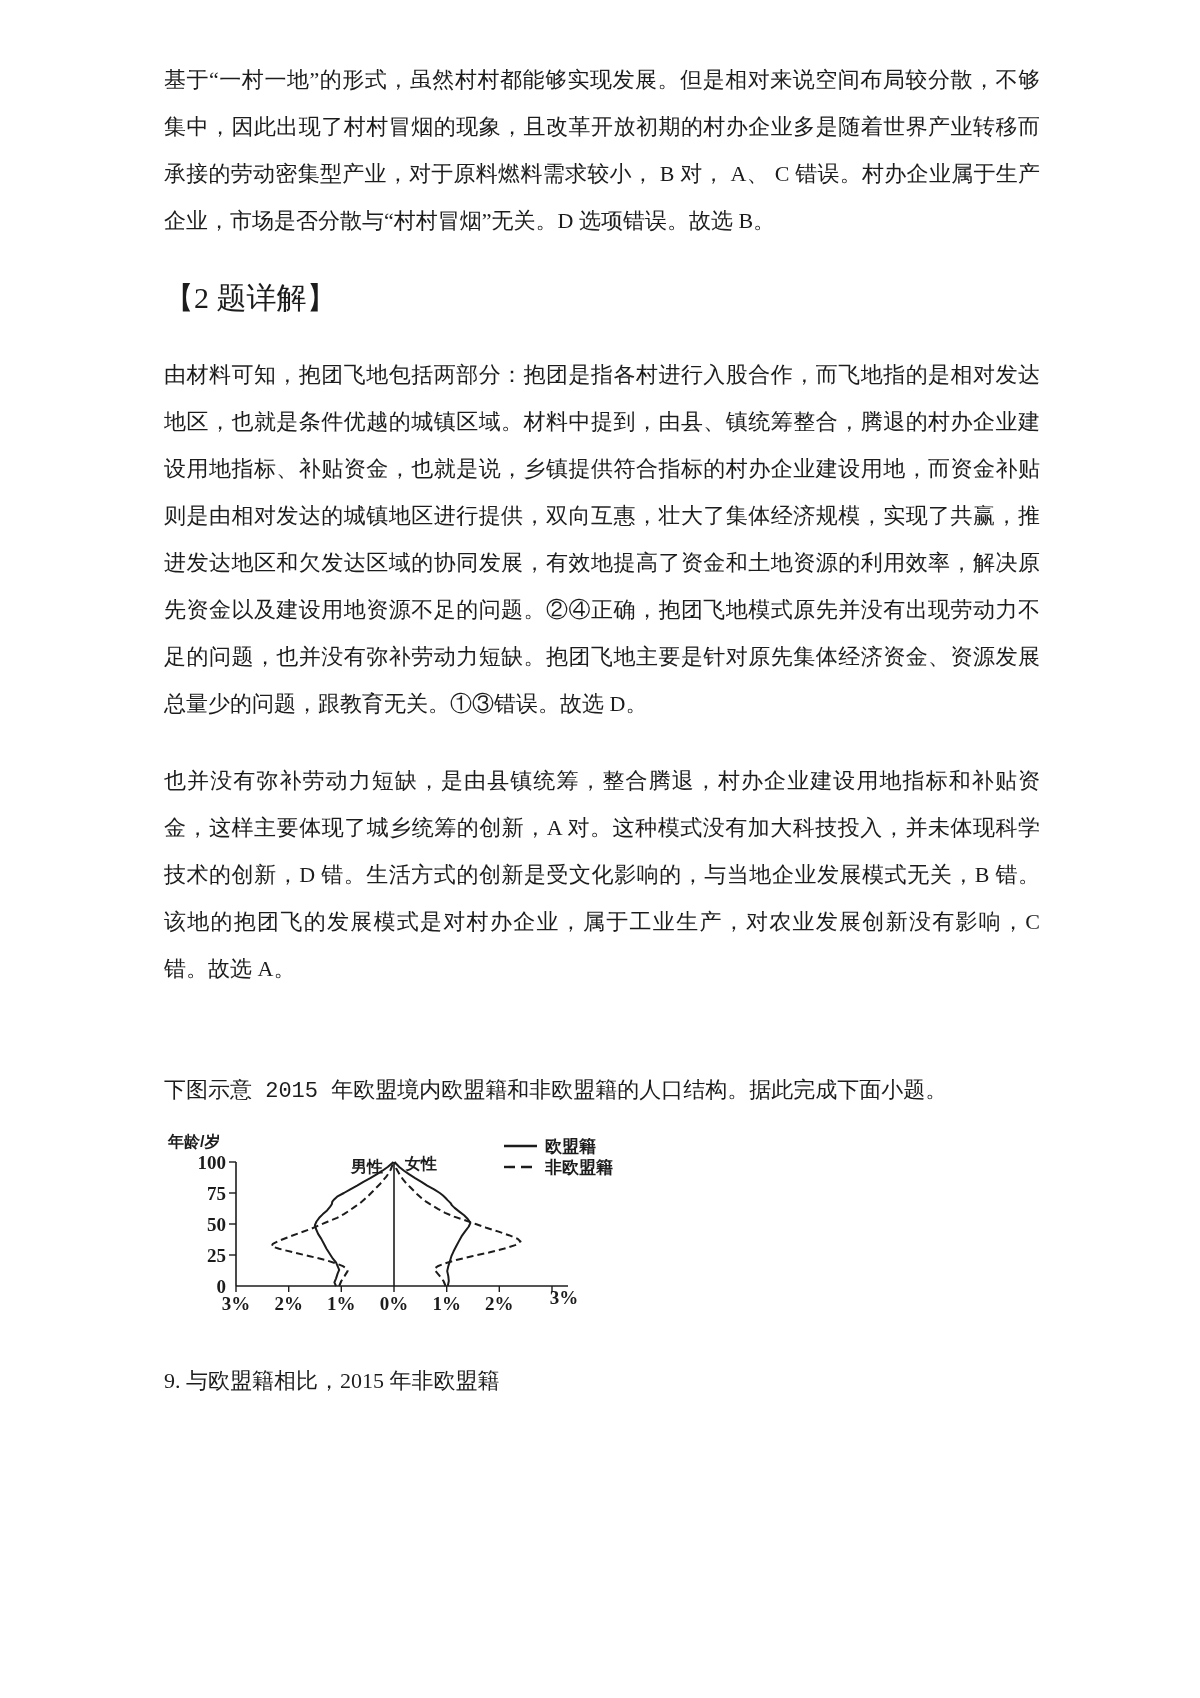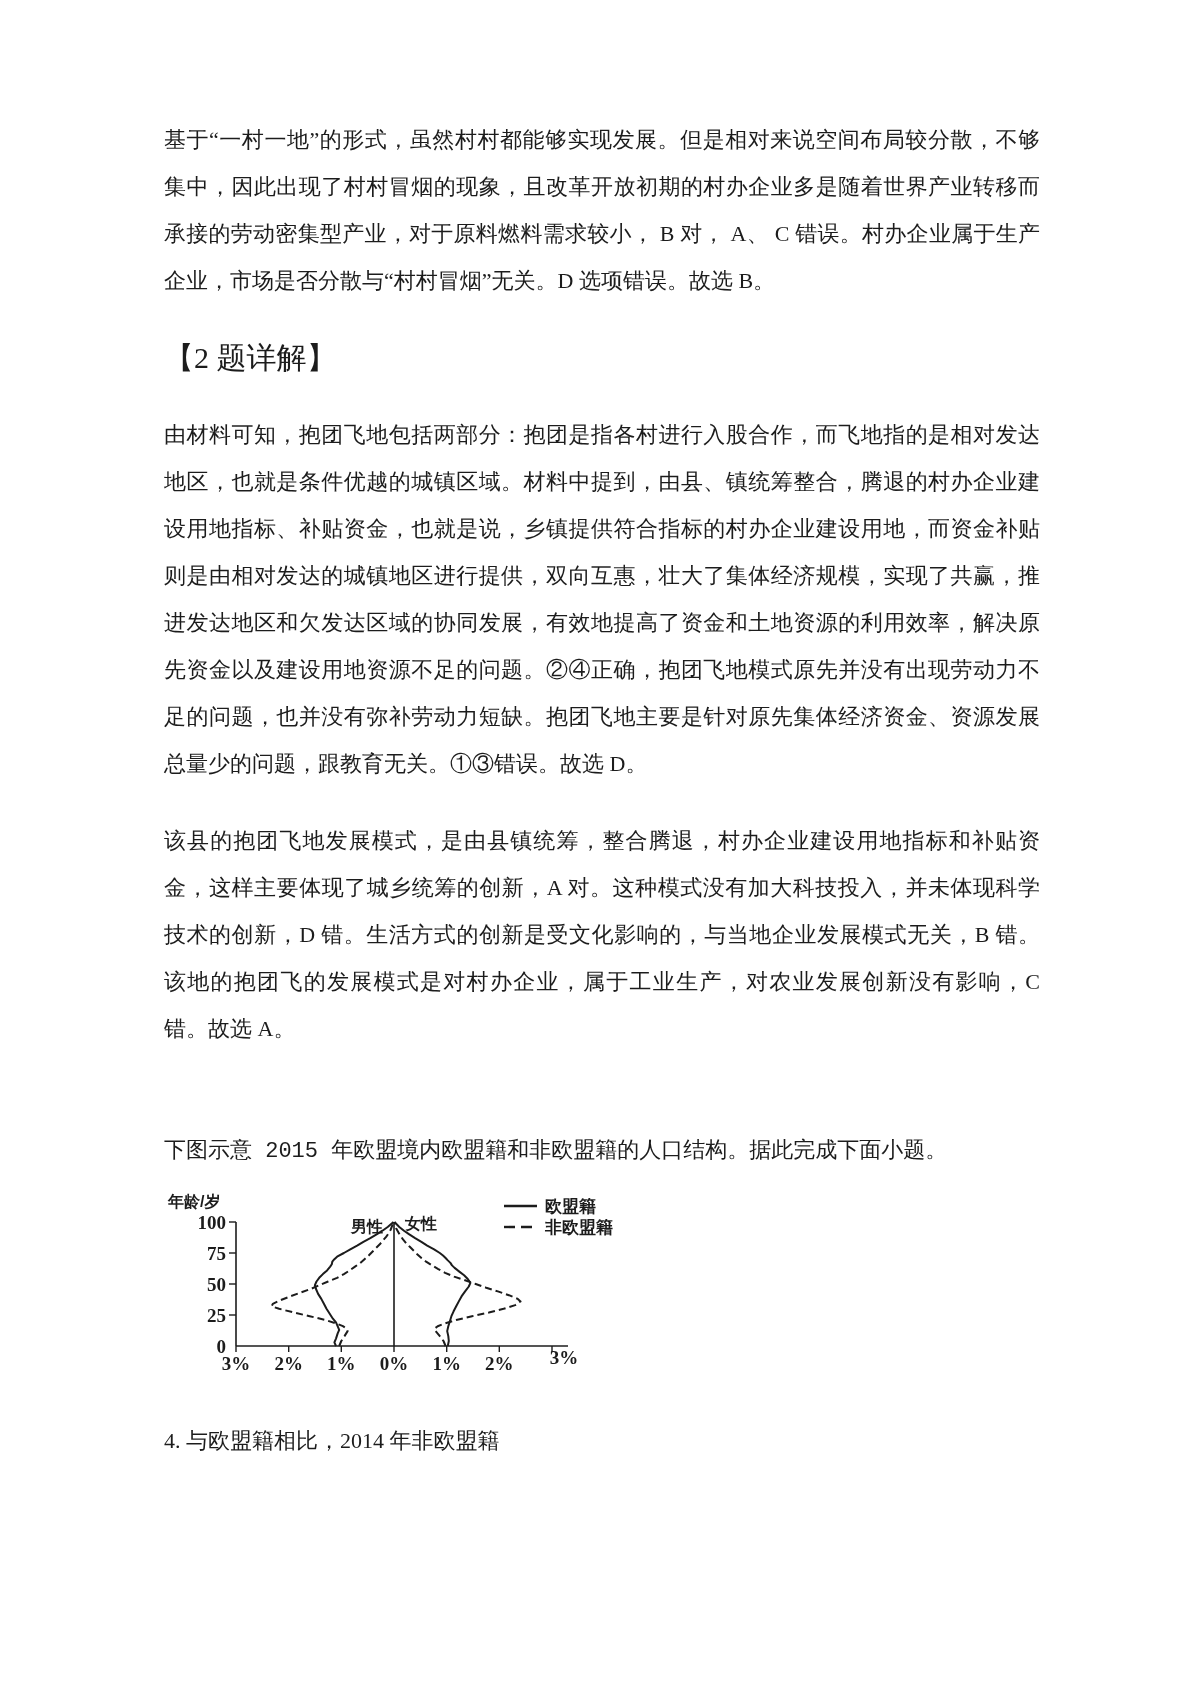--- a/index.html
+++ b/index.html
@@ -8,7 +8,7 @@
     font-family:"Liberation Serif","DejaVu Serif",serif;
     overflow:hidden;
   }
-  .page{padding:116px 160px 0 164px;}
+  .page{padding:56px 160px 0 164px;}
   .body-text{
     font-size:22px;line-height:47px;margin:0 0 30px 0;
     text-align:justify;text-align-last:left;

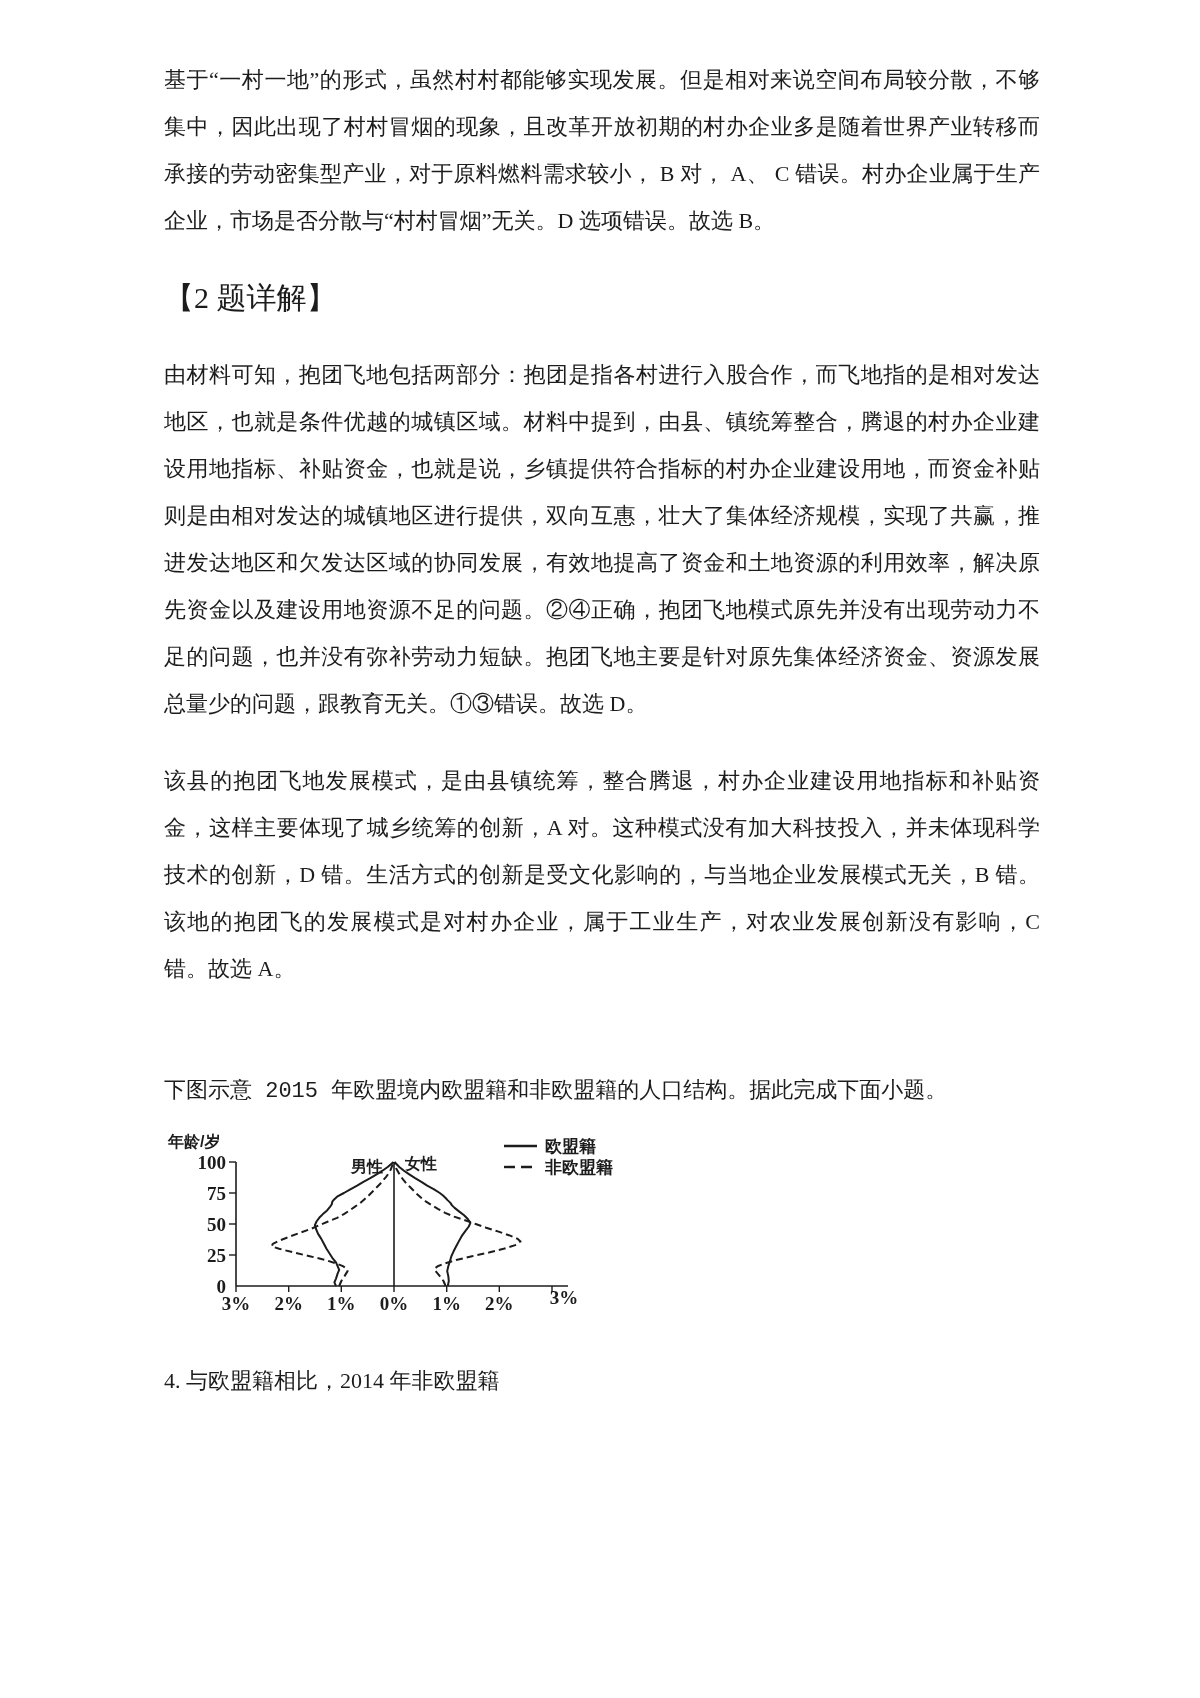--- a/index.html
+++ b/index.html
@@ -38,7 +38,7 @@
   <p class="body-text">由材料可知，抱团飞地包括两部分：抱团是指各村进行入股合作，而飞地指的是相对发达地区，也就是条件优越的城镇区域。材料中提到，由县、镇统筹整合，腾退的村办企业建设用地指标、补贴资金，也就是说，乡镇提供符合指标的村办企业建设用地，而资金补贴则是由相对发达的城镇地区进行提供，双向互惠，壮大了集体经济规模，实现了共赢，推进发达地区和欠发达区域的协同发展，有效地提高了资金和土地资源的利用效率，解决原先资金以及建设用地资源不足的问题。②④正确，抱团飞地模式原先并没有出现劳动力不足的问题，也并没有弥补劳动力短缺。抱团飞地主要是针对原先集体经济资金、资源发展总量少的问题，跟教育无关。①③错误。故选 D。</p>
 
 
-  <p class="body-text">该县的抱团飞地发展模式，是由县镇统筹，整合腾退，村办企业建设用地指标和补贴资金，这样主要体现了城乡统筹的创新，A 对。这种模式没有加大科技投入，并未体现科学技术的创新，D 错。生活方式的创新是受文化影响的，与当地企业发展模式无关，B 错。该地的抱团飞的发展模式是对村办企业，属于工业生产，对农业发展创新没有影响，C 错。故选 A。</p>
+  <p class="body-text">也并没有弥补劳动力短缺，是由县镇统筹，整合腾退，村办企业建设用地指标和补贴资金，这样主要体现了城乡统筹的创新，A 对。这种模式没有加大科技投入，并未体现科学技术的创新，D 错。生活方式的创新是受文化影响的，与当地企业发展模式无关，B 错。该地的抱团飞的发展模式是对村办企业，属于工业生产，对农业发展创新没有影响，C 错。故选 A。</p>
 
   <p class="body-text question-intro">下图示意 2015 年欧盟境内欧盟籍和非欧盟籍的人口结构。据此完成下面小题。</p>
 

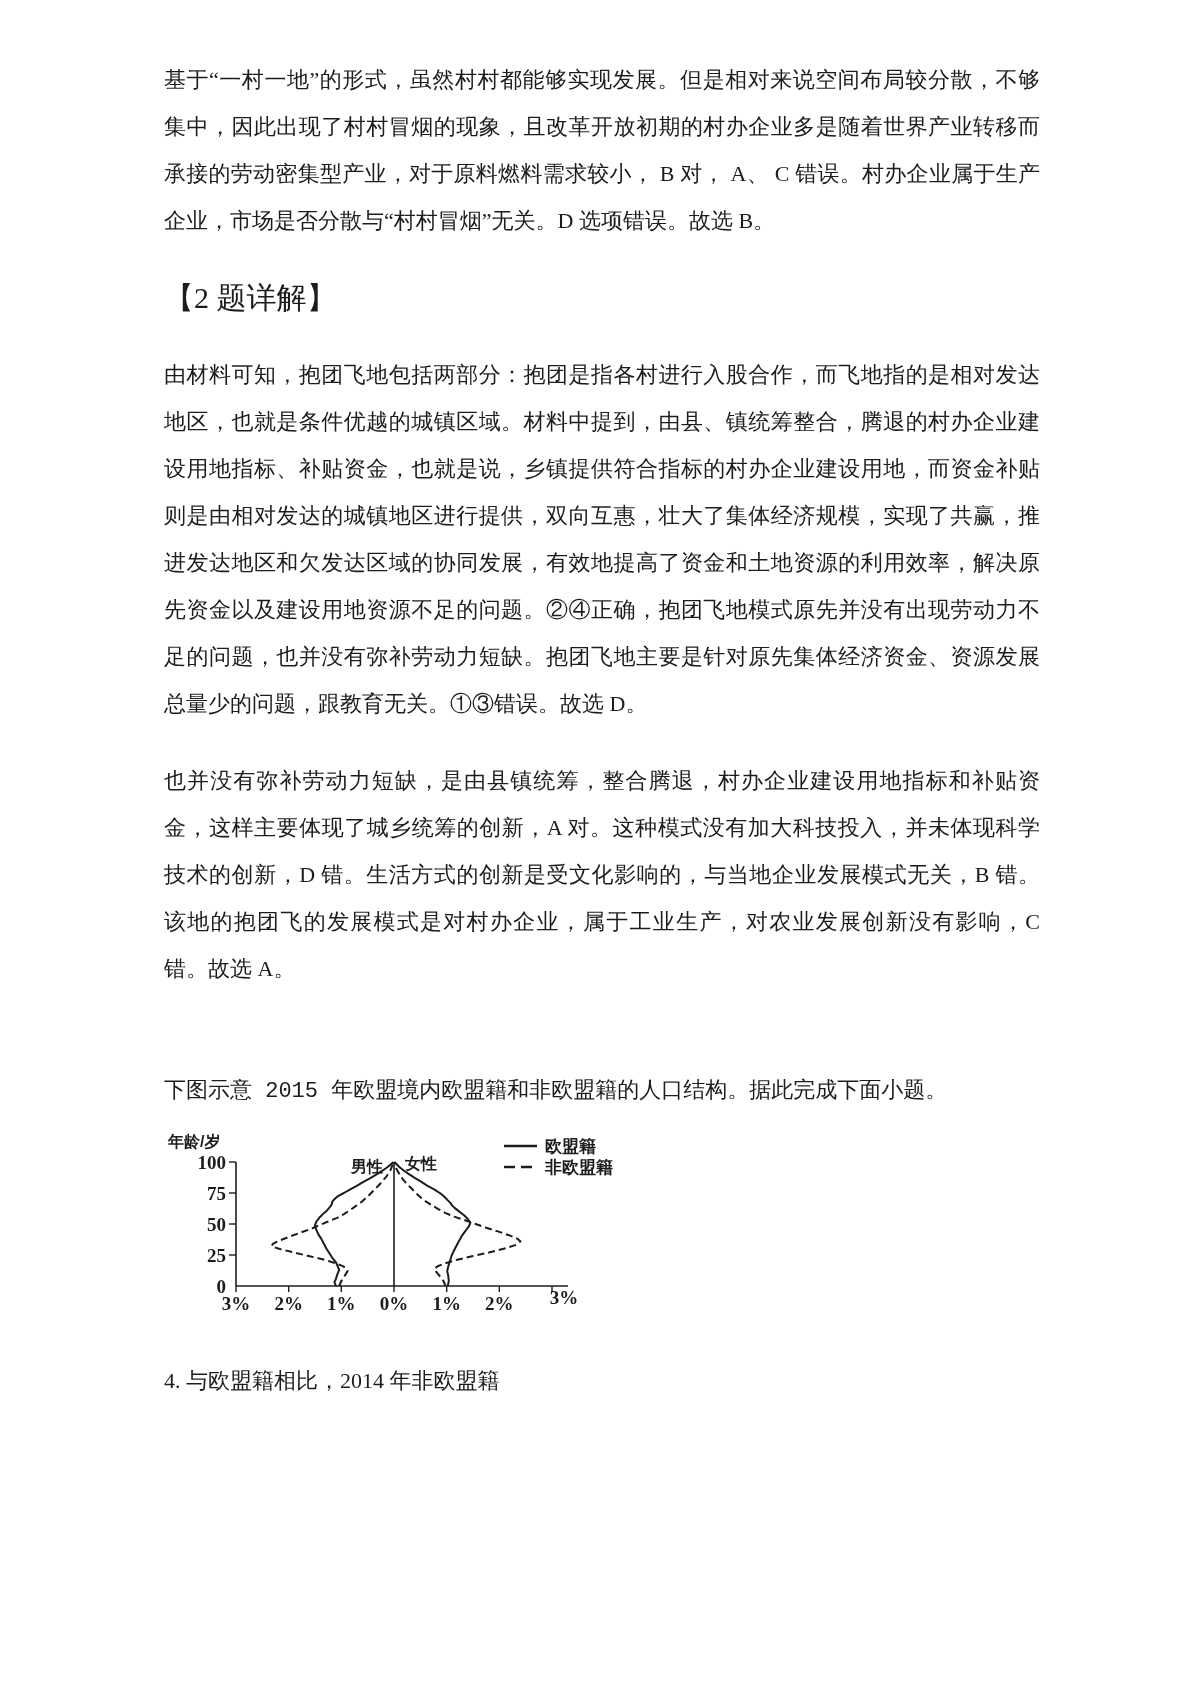--- a/index.html
+++ b/index.html
@@ -103,7 +103,7 @@
     </svg>
   </div>
 
-  <p class="body-text question-line">4. 与欧盟籍相比，2014 年非欧盟籍</p>
+  <p class="body-text question-line">9. 与欧盟籍相比，2015 年非欧盟籍</p>
 
 </div>
 

